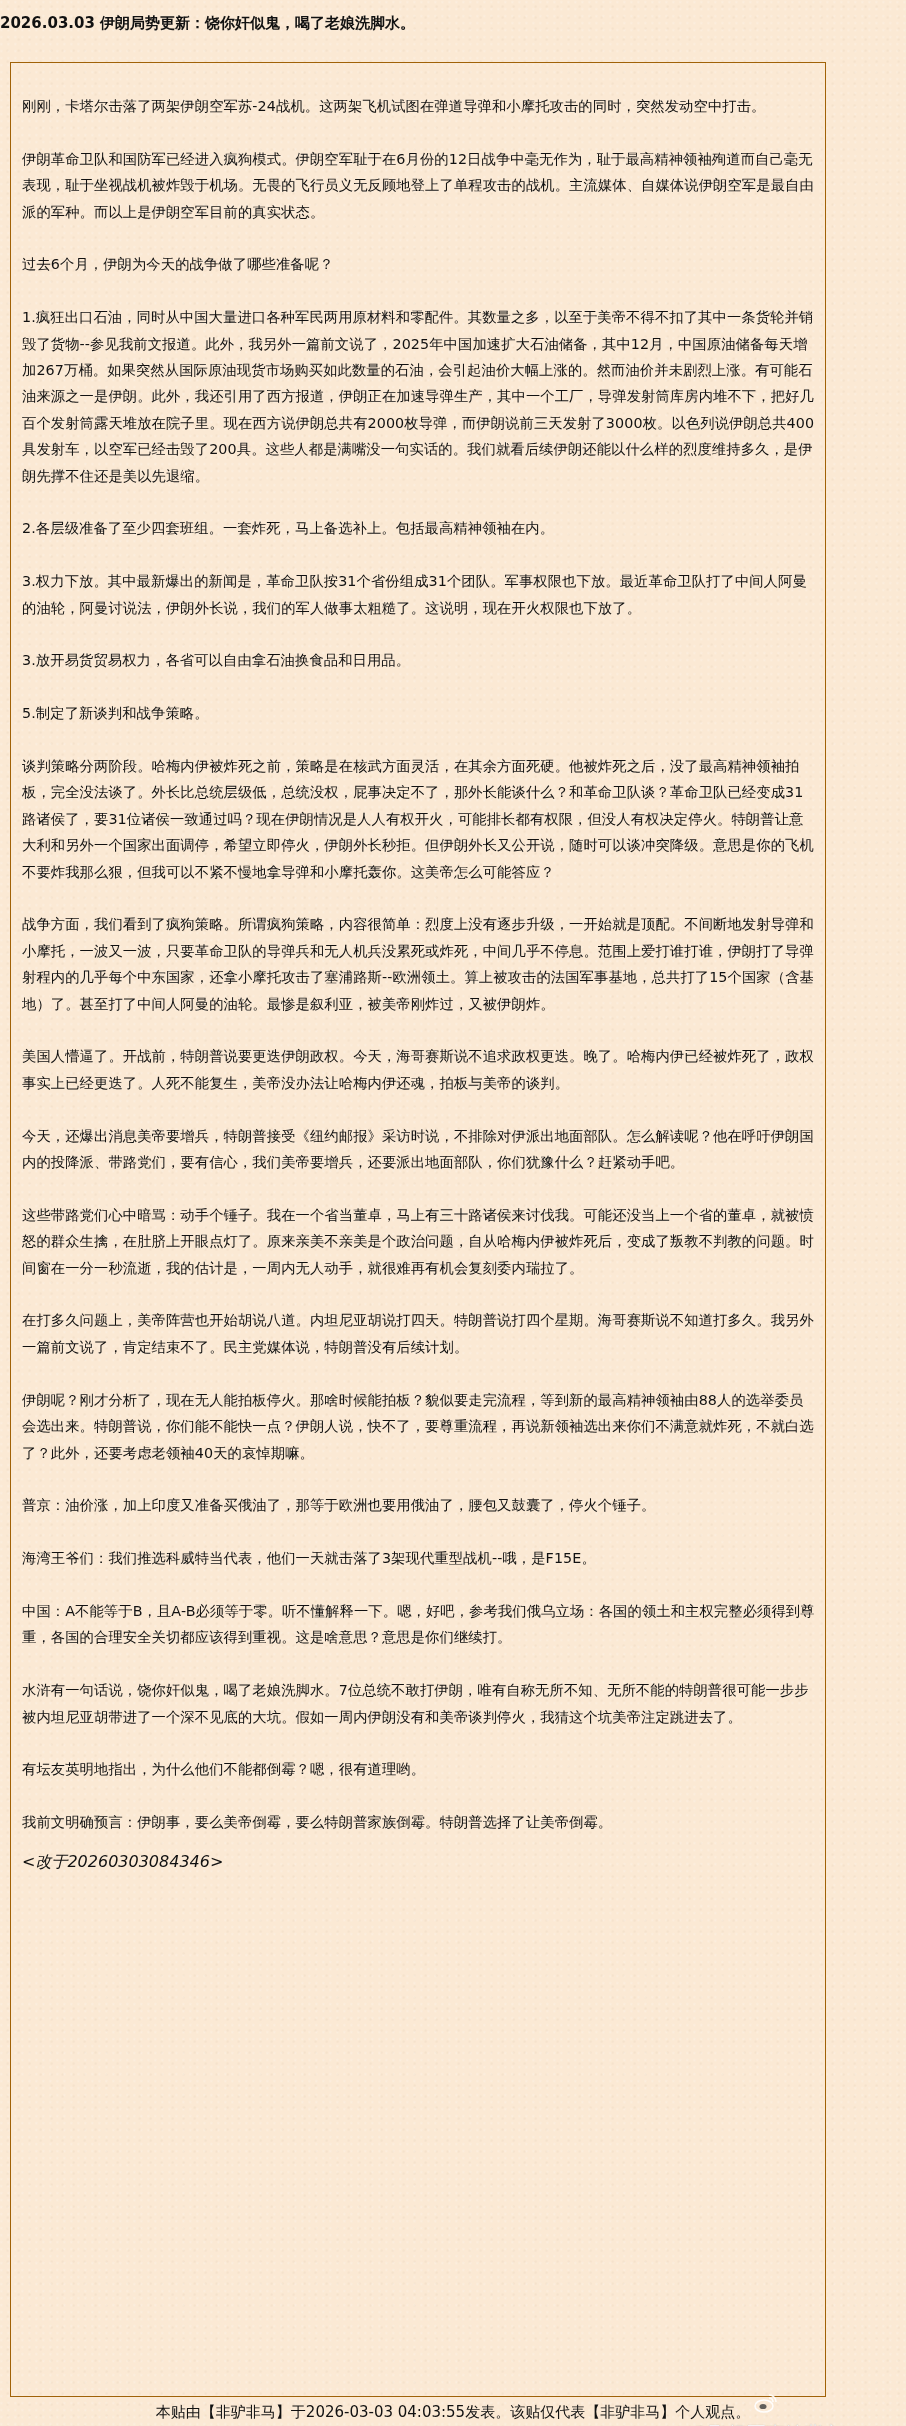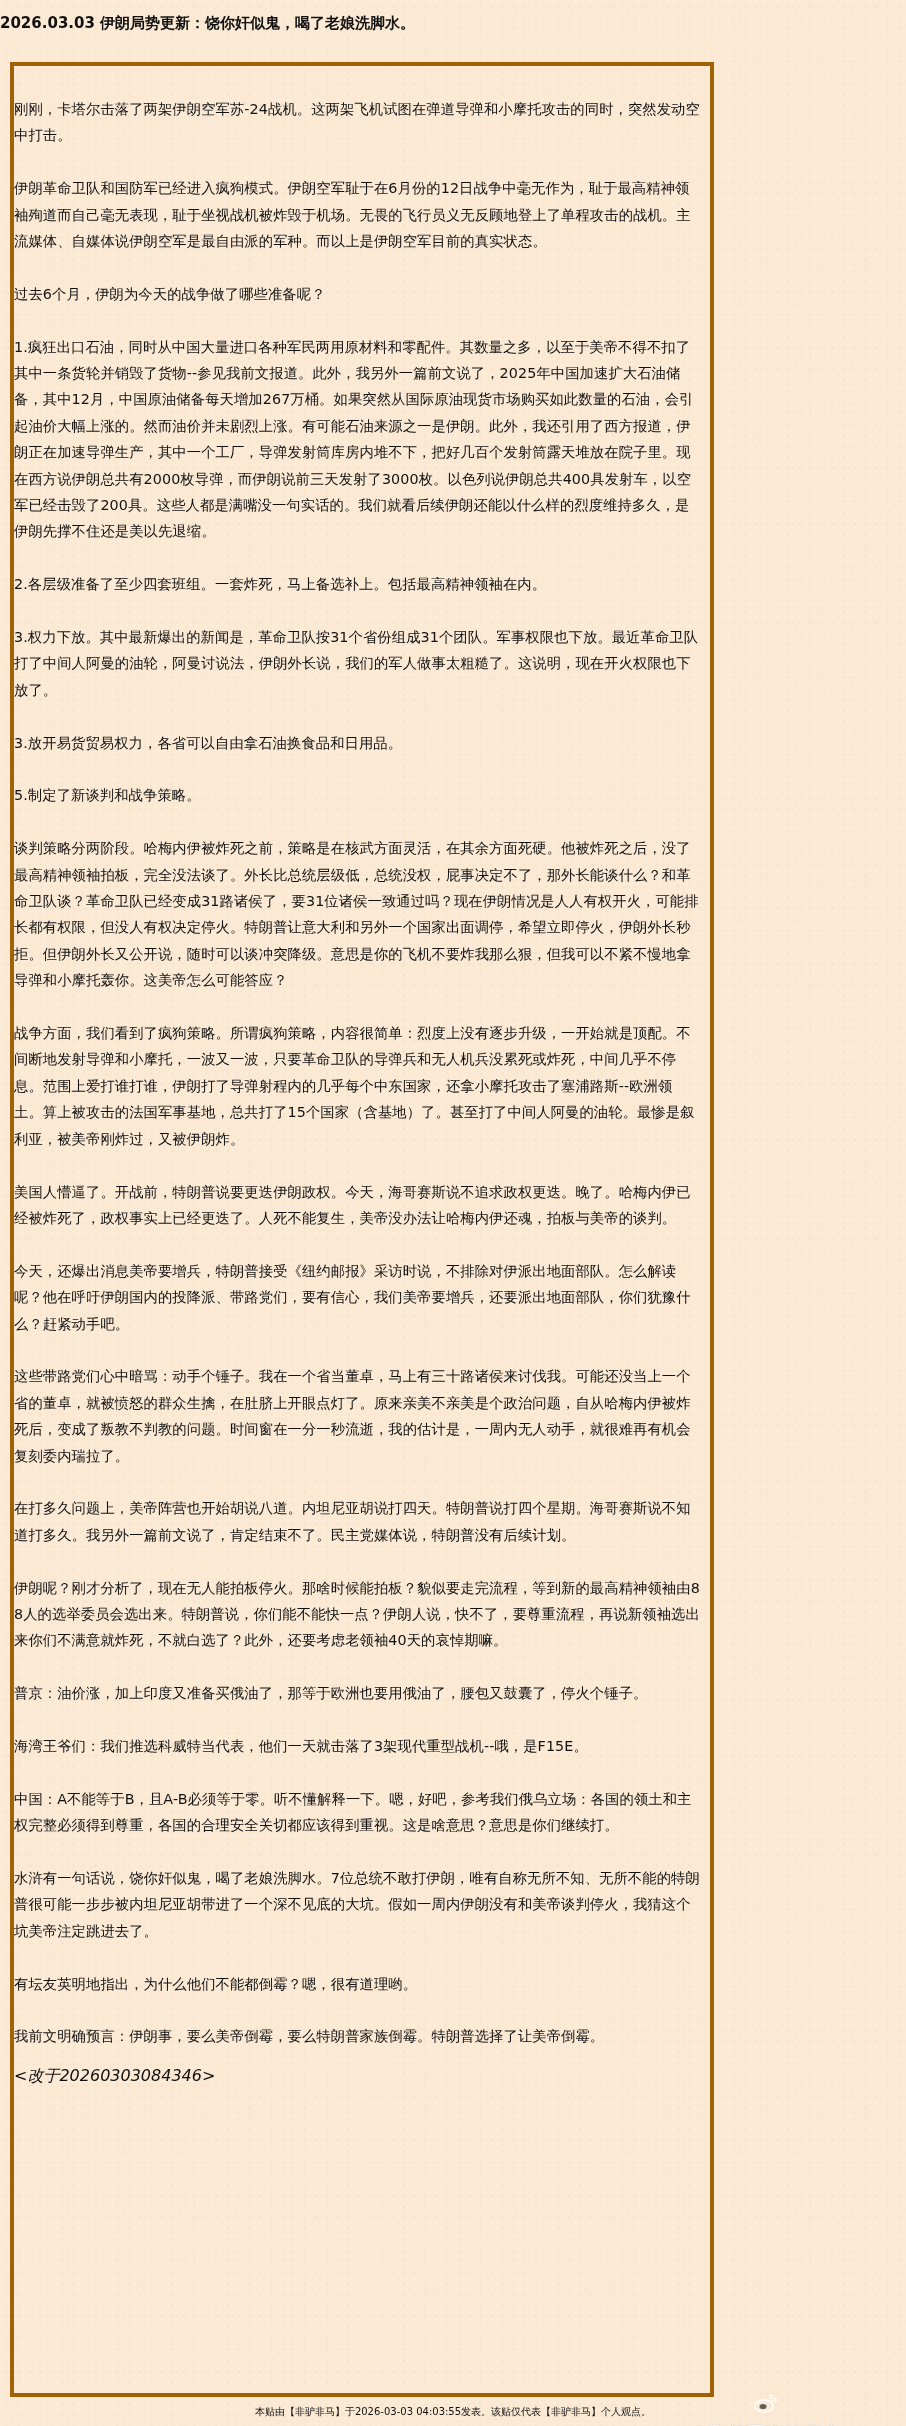--- a/index.html
+++ b/index.html
@@ -34,11 +34,11 @@
       position: absolute;
       top: 62px;
       left: 10px;
-      width: 704px;
+      width: 816px;
       height: 2335px;
-      border: 4px solid #a16207;
+      border: 1px solid #a16207;
       box-sizing: border-box;
-      padding: 30px 10px 0 0;
+      padding: 30px 10px 0 11px;
     }
     .para {
       font-size: 14.3px;

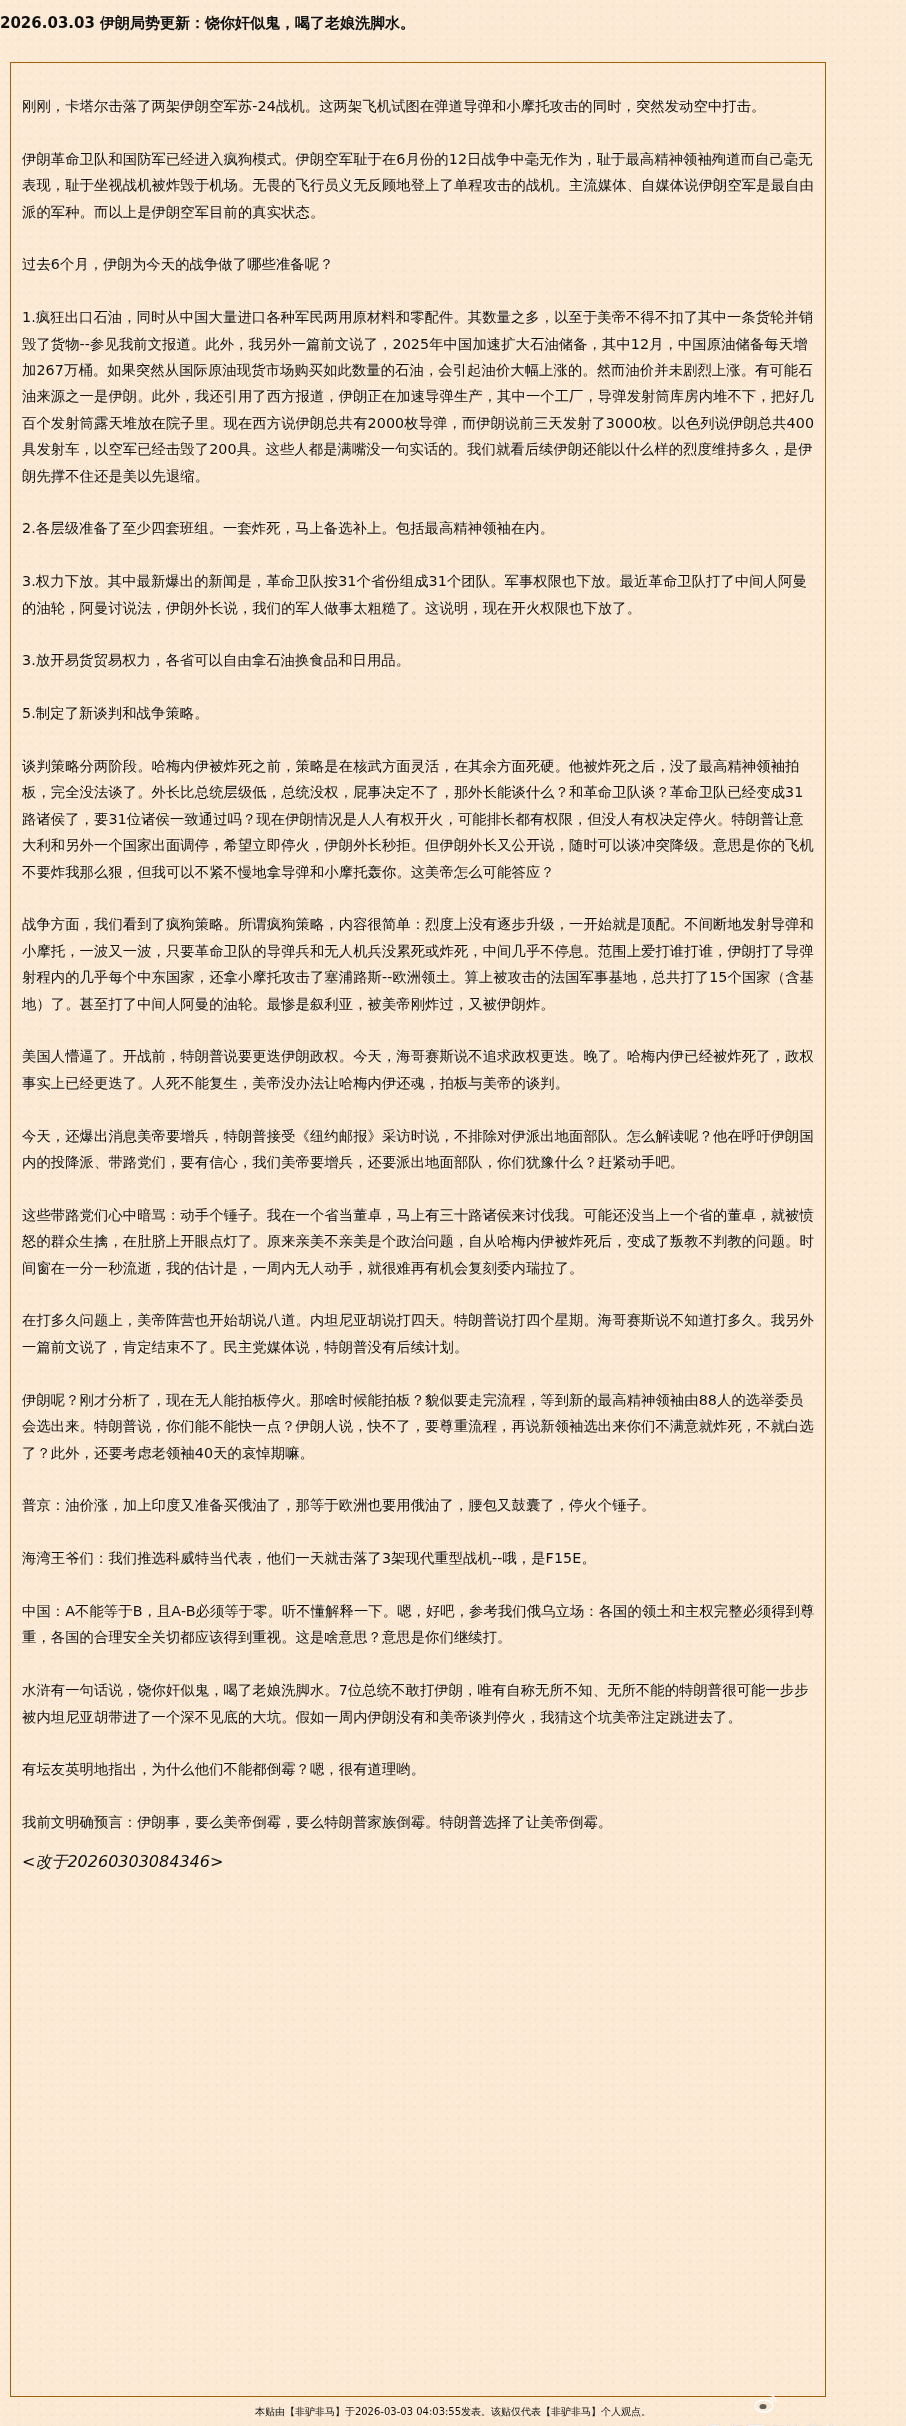--- a/index.html
+++ b/index.html
@@ -60,7 +60,7 @@
       left: 0;
       width: 906px;
       text-align: center;
-      font-size: 10px;
+      font-size: 15px;
       line-height: 20px;
       color: #111;
     }

